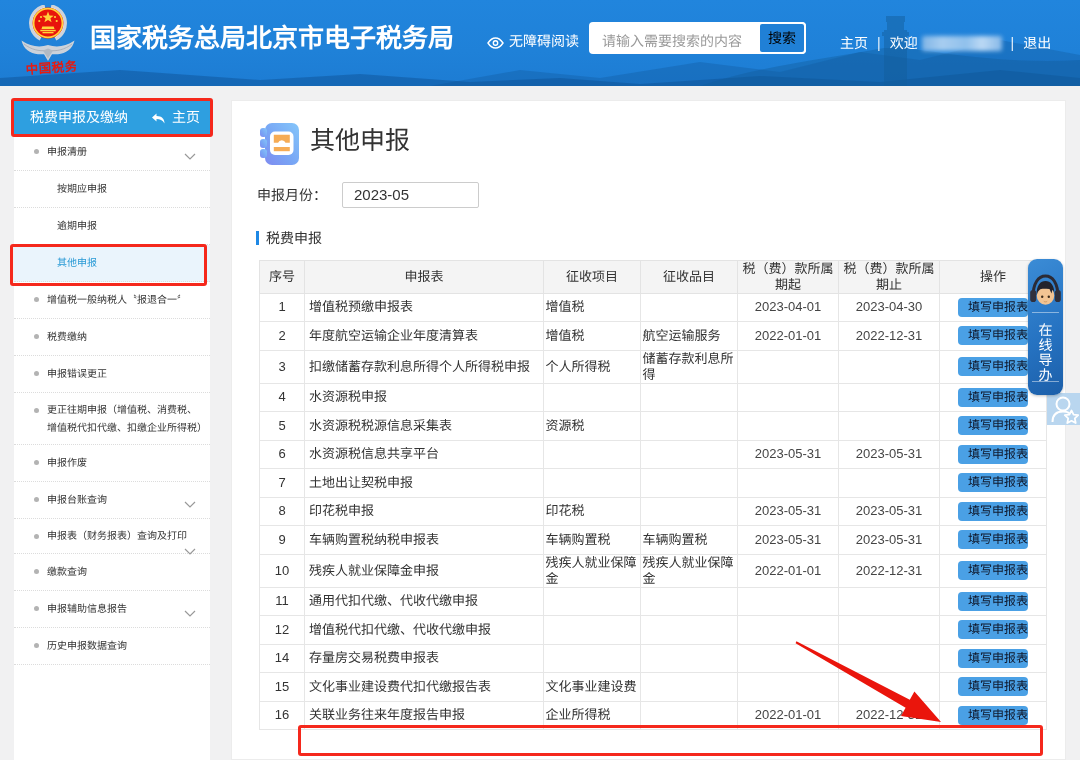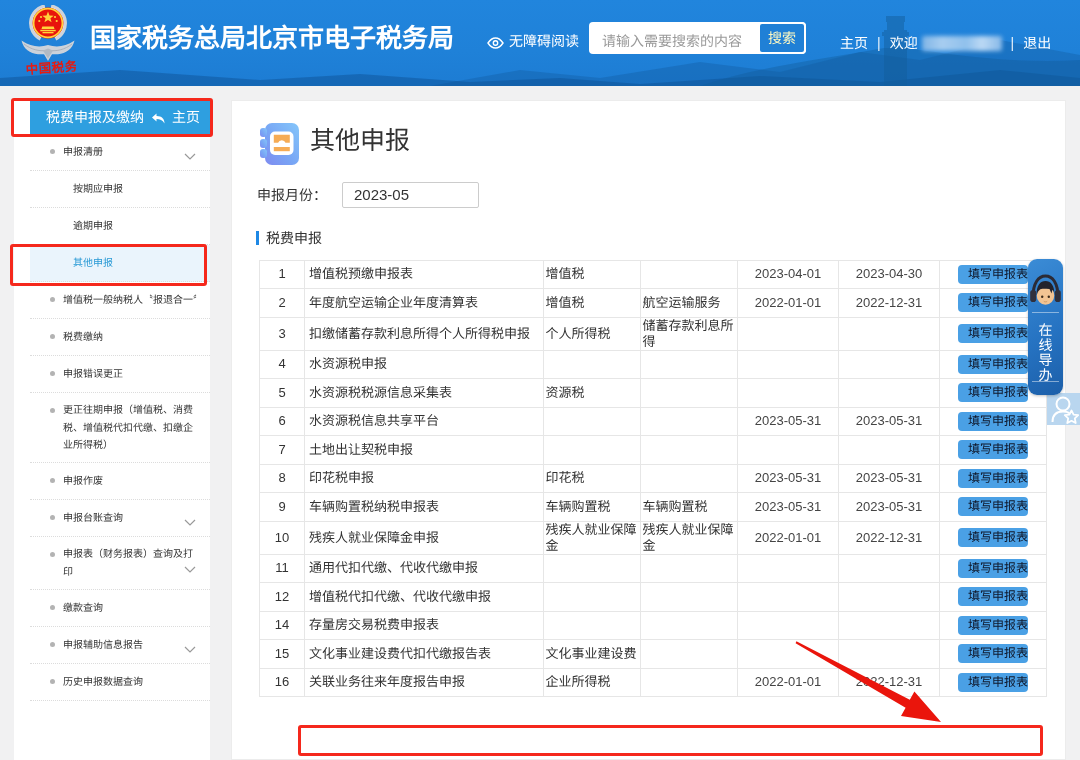--- a/index.html
+++ b/index.html
@@ -19,7 +19,7 @@
                 border-radius:4px; overflow:hidden; }
   .searchwrap .ph { position:absolute; left:13px; top:8px; font-size:14px; color:#9a9a9a; }
   .searchbtn { position:absolute; right:0px; top:0px; width:48px; height:32px; background:#2080d6;
-               border:2px solid #fff; border-radius:4px; color:#fef9c3; font-size:14px; text-align:center;
+               border:2px solid #fff; border-radius:4px; color:#000000; font-size:14px; text-align:center;
                line-height:28px; }
   .hnav { position:absolute; left:840px; top:32px; color:#fff; font-size:14px; white-space:nowrap; }
   .hnav .sep { margin:0 9px; opacity:.9; }

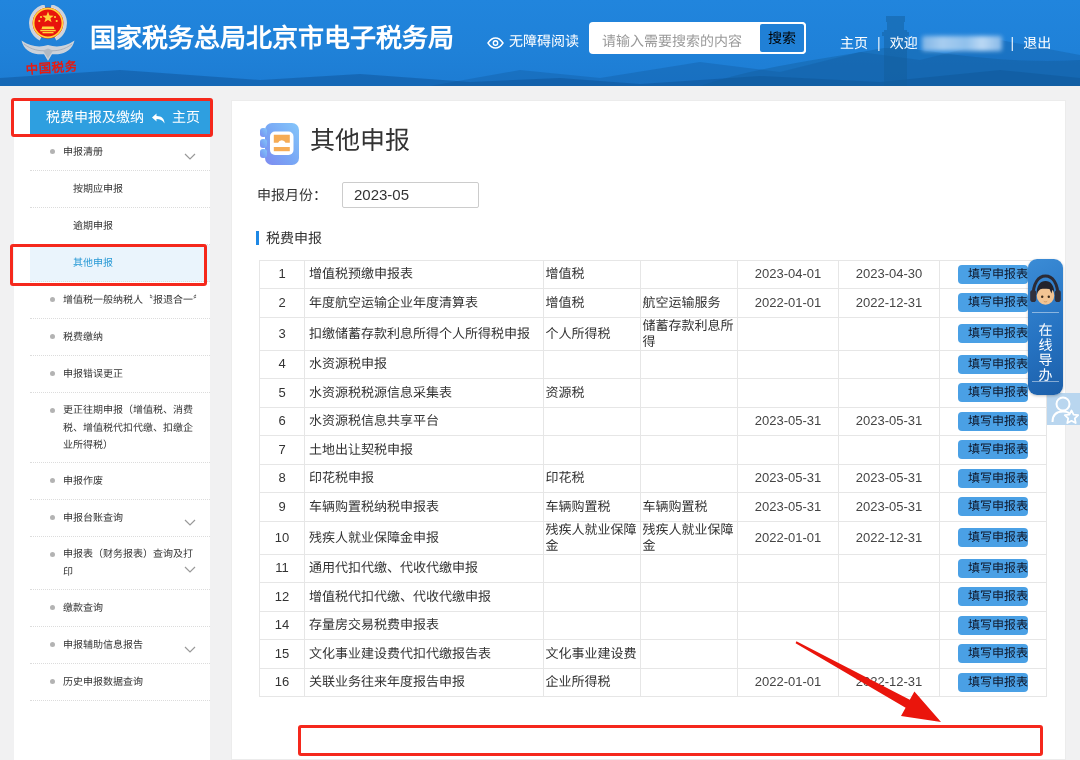--- a/index.html
+++ b/index.html
@@ -28,7 +28,7 @@
               filter:blur(2px); }
 
   
-  .side { position:absolute; left:14px; top:101px; width:196px; height:659px; background:#fff;padding-left:16px; }
+  .side { position:absolute; left:14px; top:101px; width:196px; height:659px; background:#fff; }
   .side-hd { height:33px; background:#2e9fe0; color:#fff; font-size:14px; line-height:33px;
              padding:0 16px; position:relative; }
   .side-hd .home { position:absolute; right:10px; top:0; }

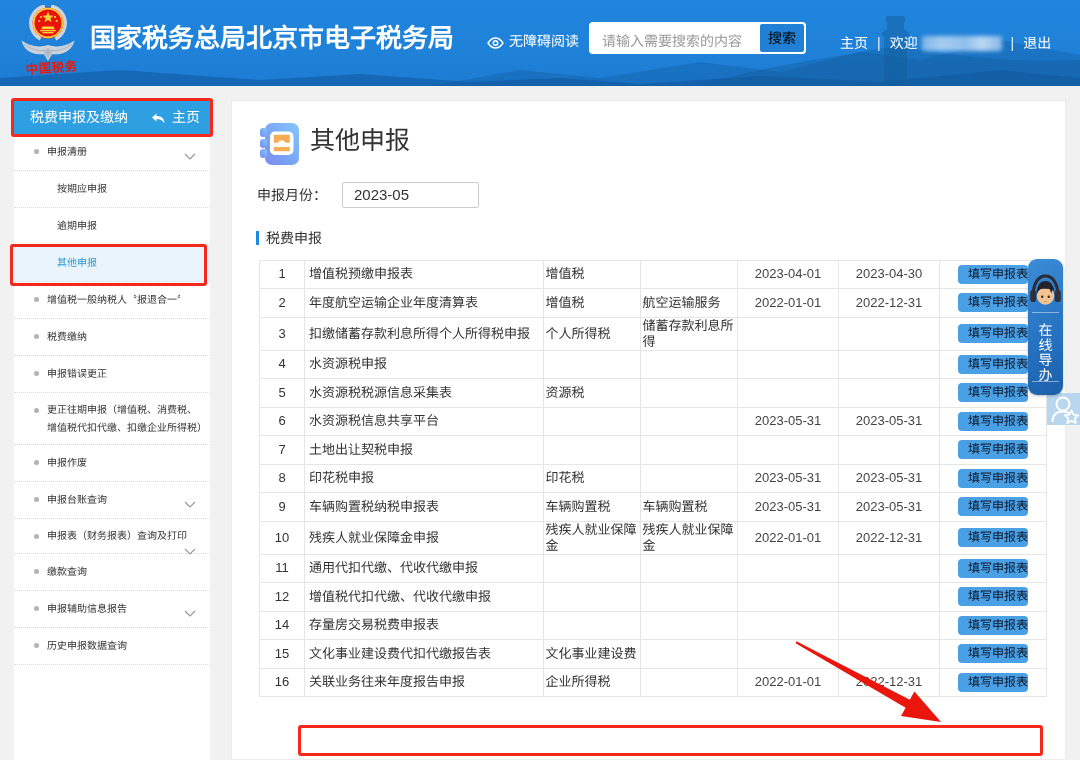--- a/index.html
+++ b/index.html
@@ -207,6 +207,15 @@
         <col style="width:107px">
       </colgroup>
     <tbody>
+        <tr>
+          <th>序号</th>
+          <th>申报表</th>
+          <th>征收项目</th>
+          <th>征收品目</th>
+          <th>税（费）款所属期起</th>
+          <th>税（费）款所属期止</th>
+          <th>操作</th>
+        </tr>
     <tr>
           <td class="c">1</td>
           <td>增值税预缴申报表</td>

